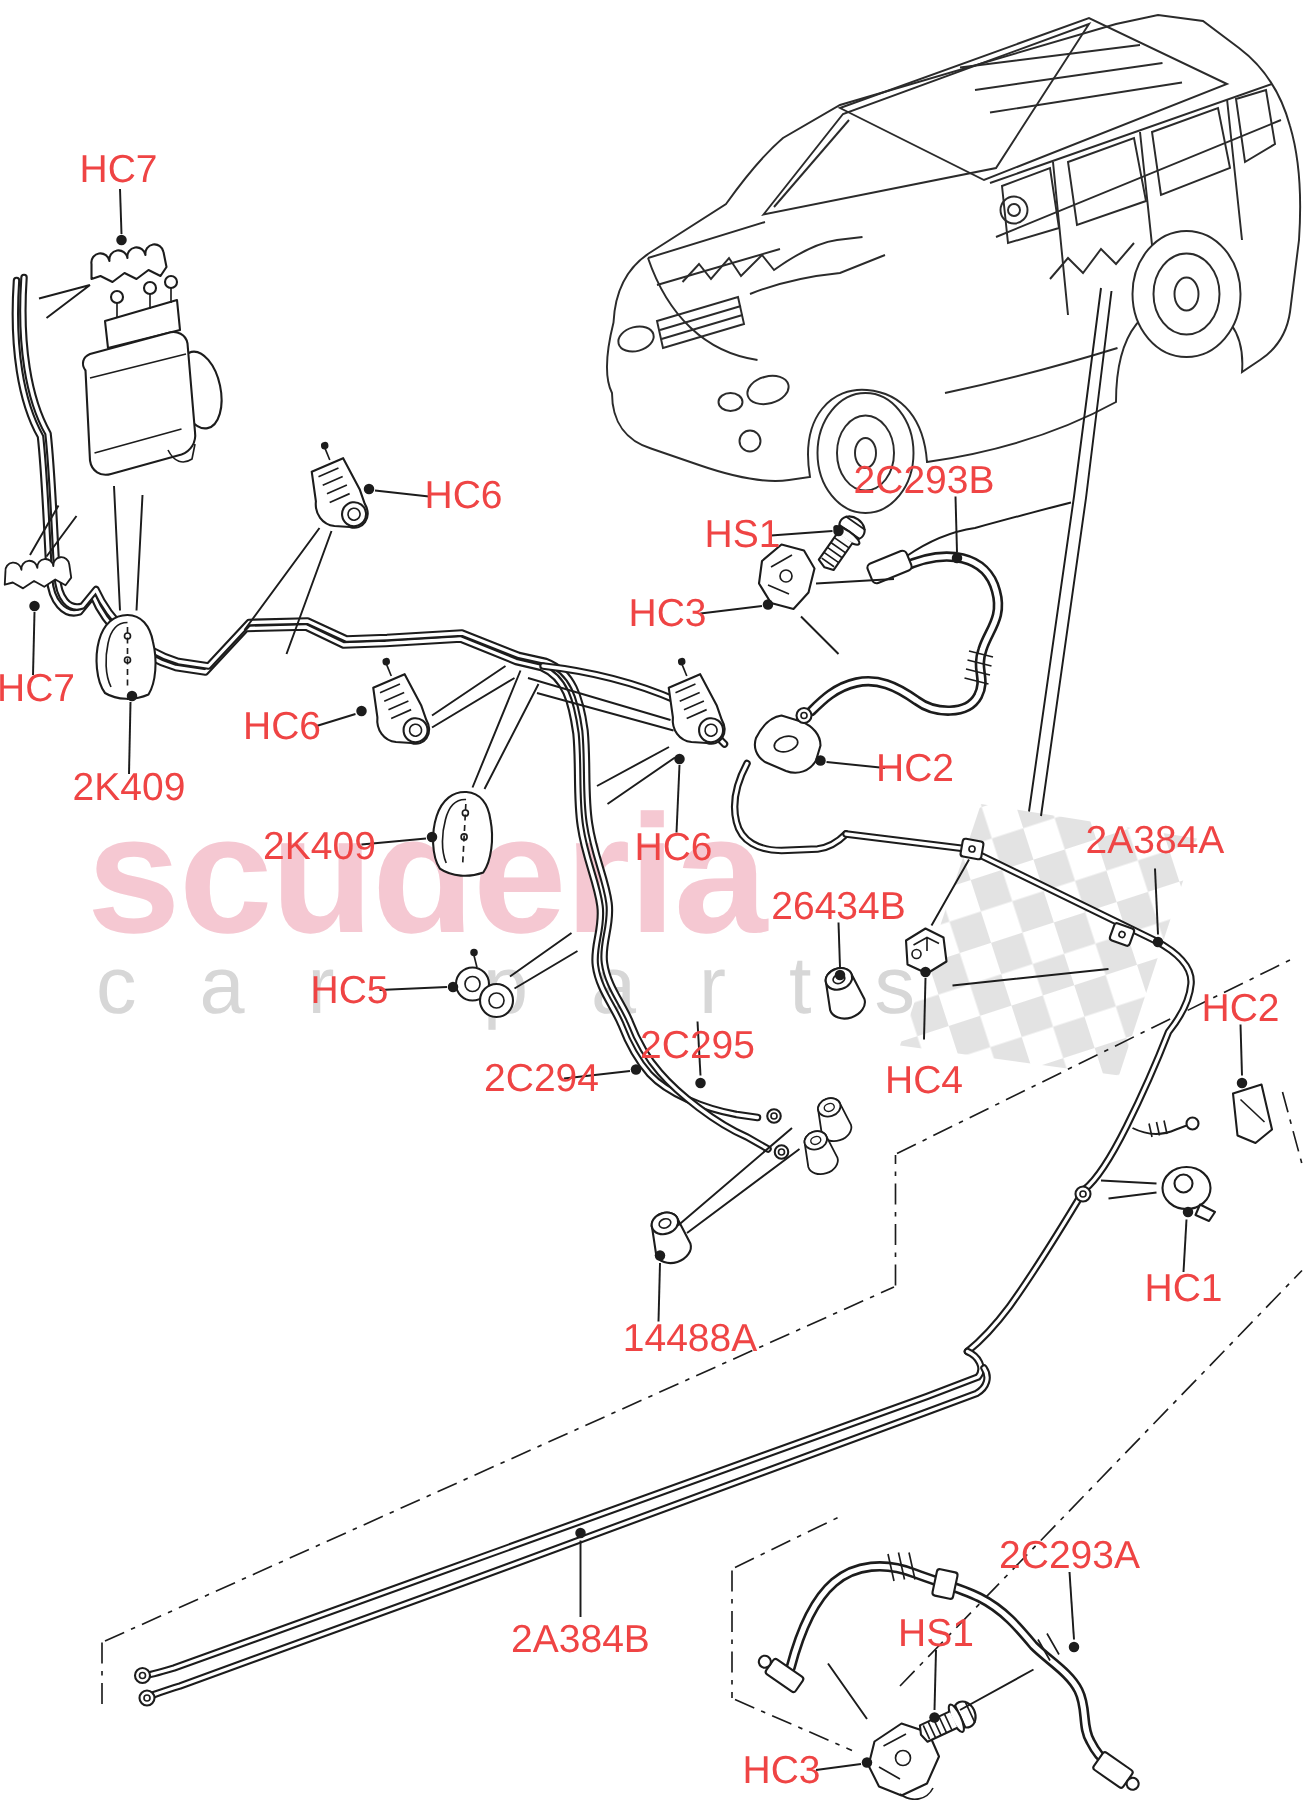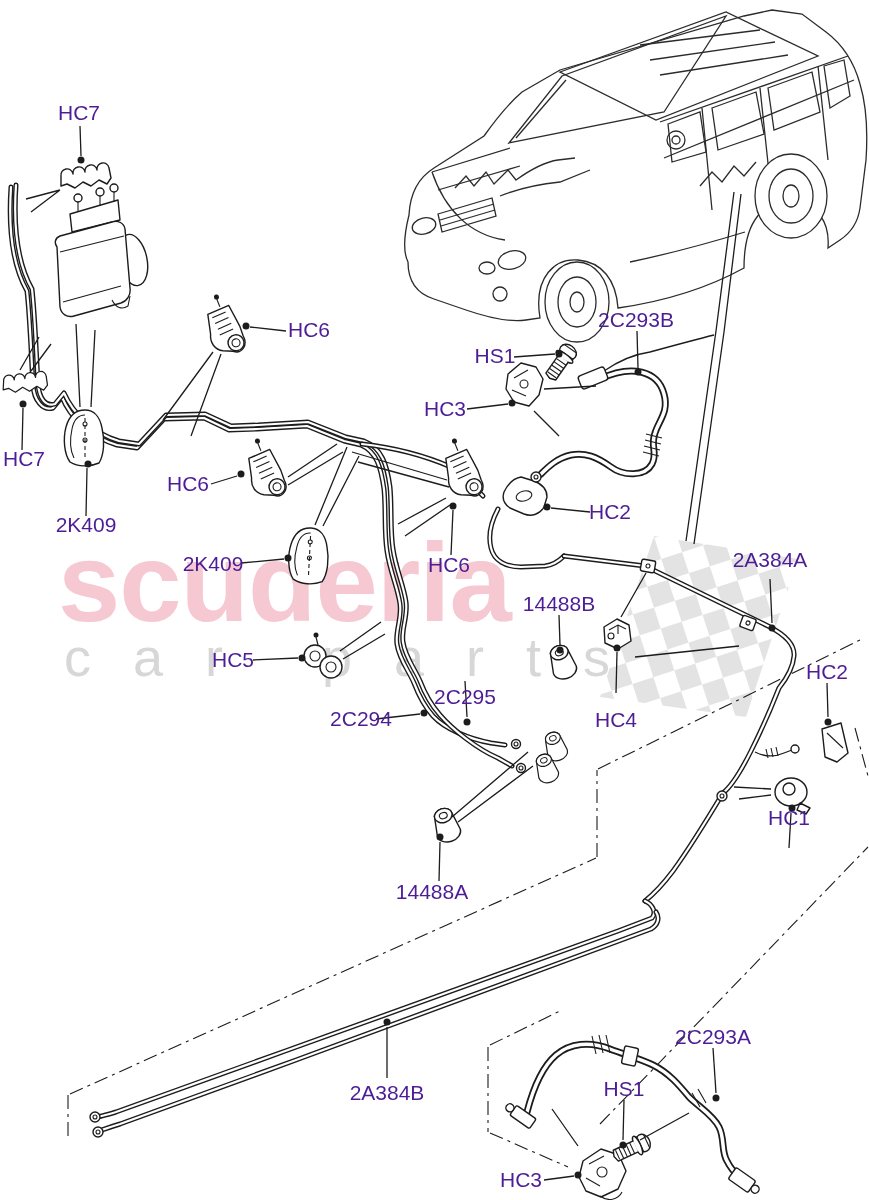--- a/index.html
+++ b/index.html
@@ -9,7 +9,7 @@
   .wm-main{left:58px;top:527px;font-size:112px;font-weight:bold;color:#f5c8d2;letter-spacing:-1px;}
   .wm-sub{left:64px;top:630px;font-size:54px;color:#d7d7d7;letter-spacing:42px;}
   svg.art{position:absolute;left:0;top:0;z-index:1;}
-  .lbl{position:absolute;transform:translate(-50%,-50%);color:#4c1d95;font-size:21px;
+  .lbl{position:absolute;transform:translate(-50%,-50%);color:#ef4444;font-size:26px;
        white-space:nowrap;z-index:2;cursor:pointer;}
   .ln{stroke:#1c1c1c;stroke-width:1.3;fill:none;}
   .thin{stroke:#2b2b2b;stroke-width:1.3;fill:none;}

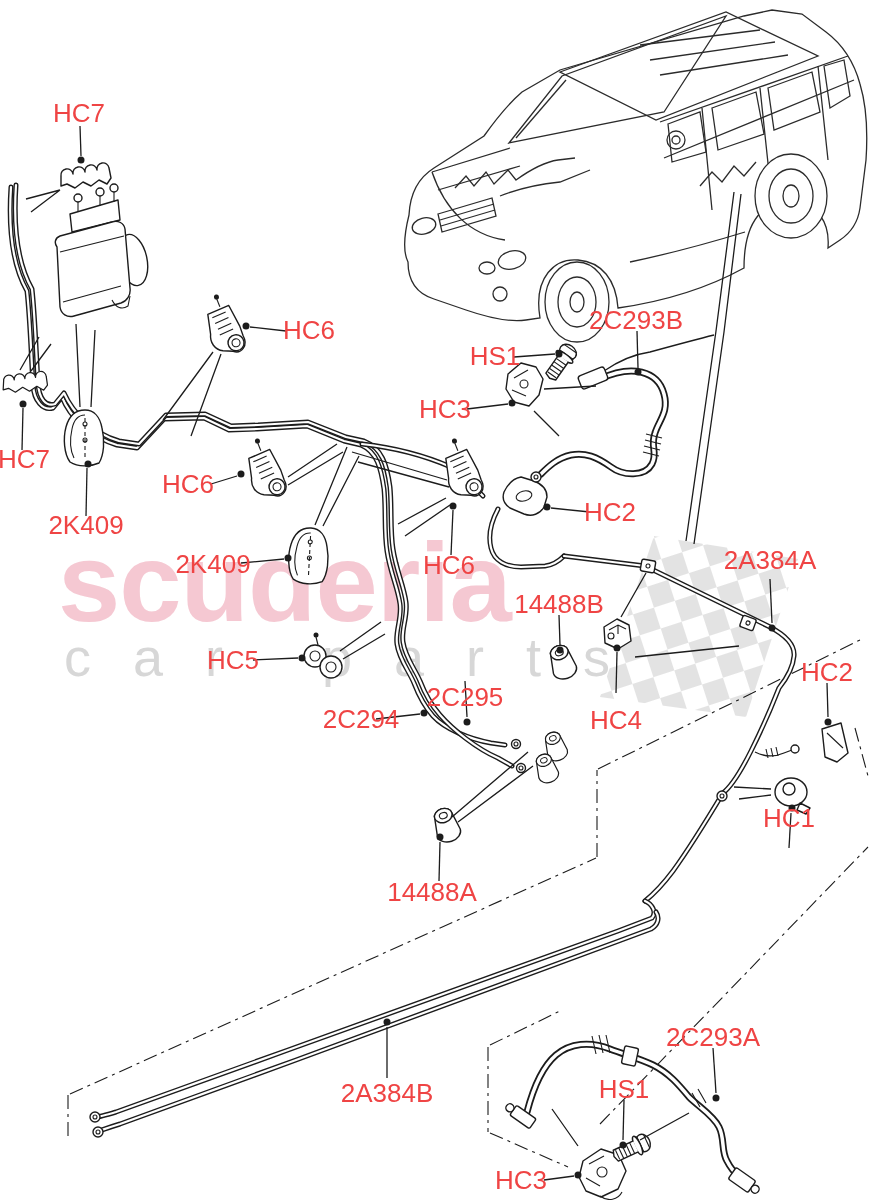--- a/index.html
+++ b/index.html
@@ -362,7 +362,7 @@
 
   <div class="lbl" style="left:79px;top:113px">HC7</div>
   <div class="lbl" style="left:309px;top:330px">HC6</div>
-  <div class="lbl" style="left:636px;top:320px">2C293B</div>
+  <div class="lbl" style="left:616px;top:320px">2C293B</div>
   <div class="lbl" style="left:495px;top:356px">HS1</div>
   <div class="lbl" style="left:445px;top:409px">HC3</div>
   <div class="lbl" style="left:24px;top:459px">HC7</div>

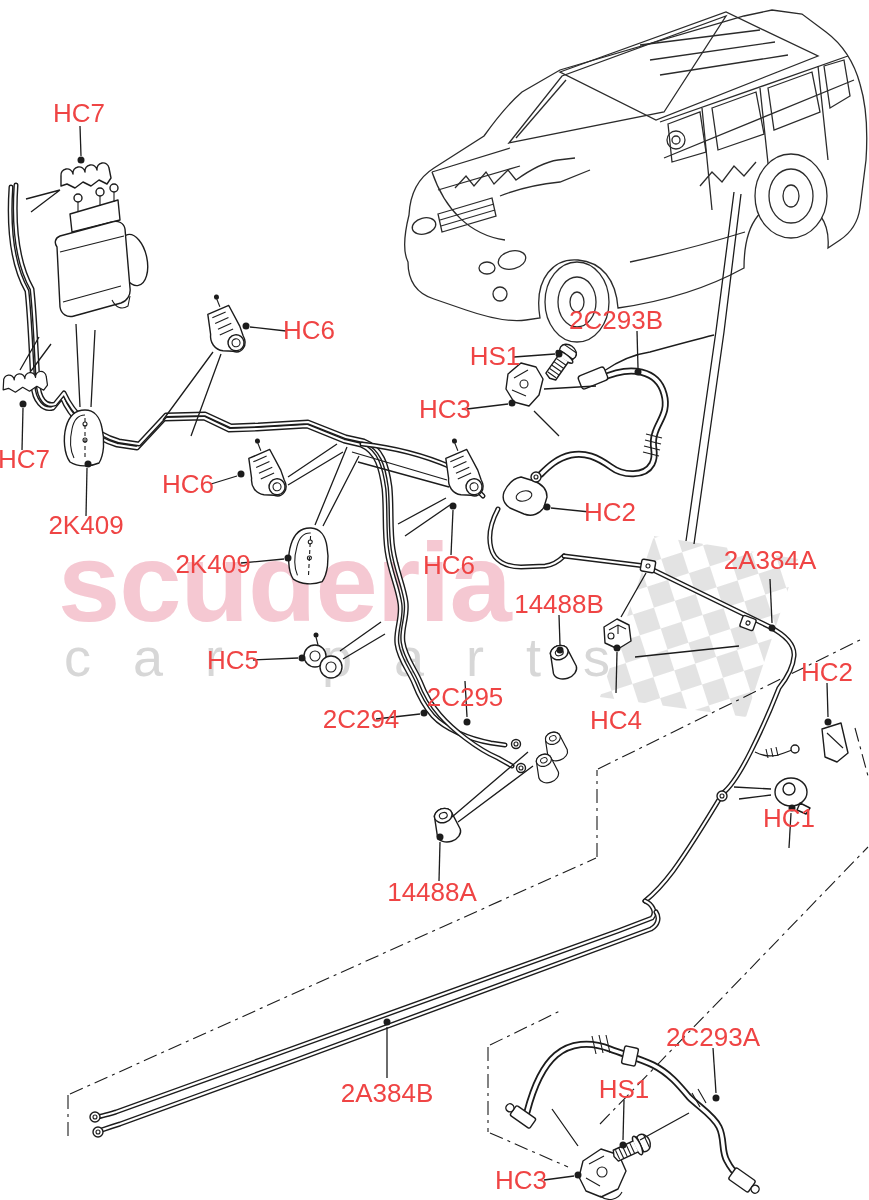--- a/index.html
+++ b/index.html
@@ -372,7 +372,7 @@
   <div class="lbl" style="left:449px;top:565px">HC6</div>
   <div class="lbl" style="left:610px;top:512px">HC2</div>
   <div class="lbl" style="left:770px;top:560px">2A384A</div>
-  <div class="lbl" style="left:559px;top:604px">14488B</div>
+  <div class="lbl" style="left:559px;top:604px">26434B</div>
   <div class="lbl" style="left:233px;top:660px">HC5</div>
   <div class="lbl" style="left:465px;top:697px">2C295</div>
   <div class="lbl" style="left:616px;top:720px">HC4</div>

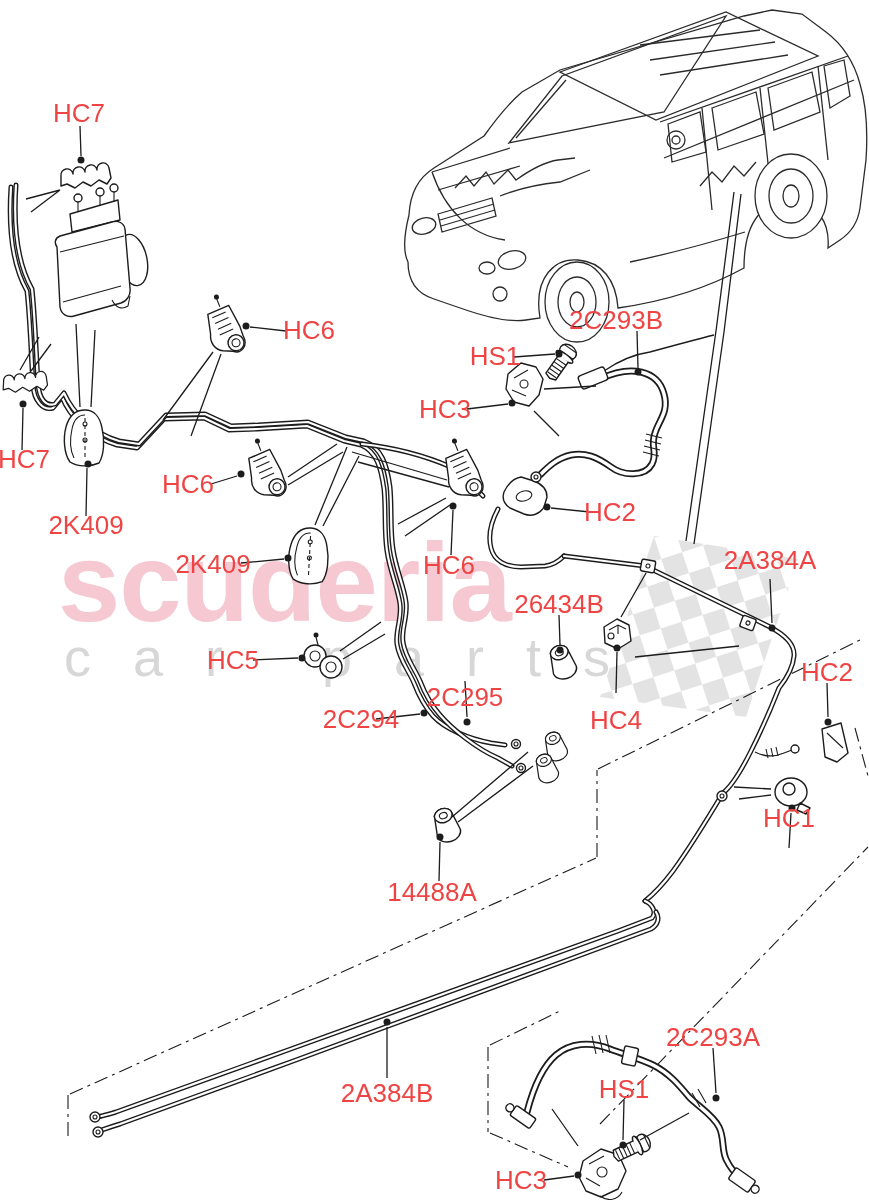--- a/index.html
+++ b/index.html
@@ -378,7 +378,7 @@
   <div class="lbl" style="left:616px;top:720px">HC4</div>
   <div class="lbl" style="left:827px;top:672px">HC2</div>
   <div class="lbl" style="left:361px;top:719px">2C294</div>
-  <div class="lbl" style="left:789px;top:818px">HC1</div>
+  <div class="lbl" style="left:789px;top:859px">HC1</div>
   <div class="lbl" style="left:432px;top:892px">14488A</div>
   <div class="lbl" style="left:387px;top:1093px">2A384B</div>
   <div class="lbl" style="left:713px;top:1037px">2C293A</div>

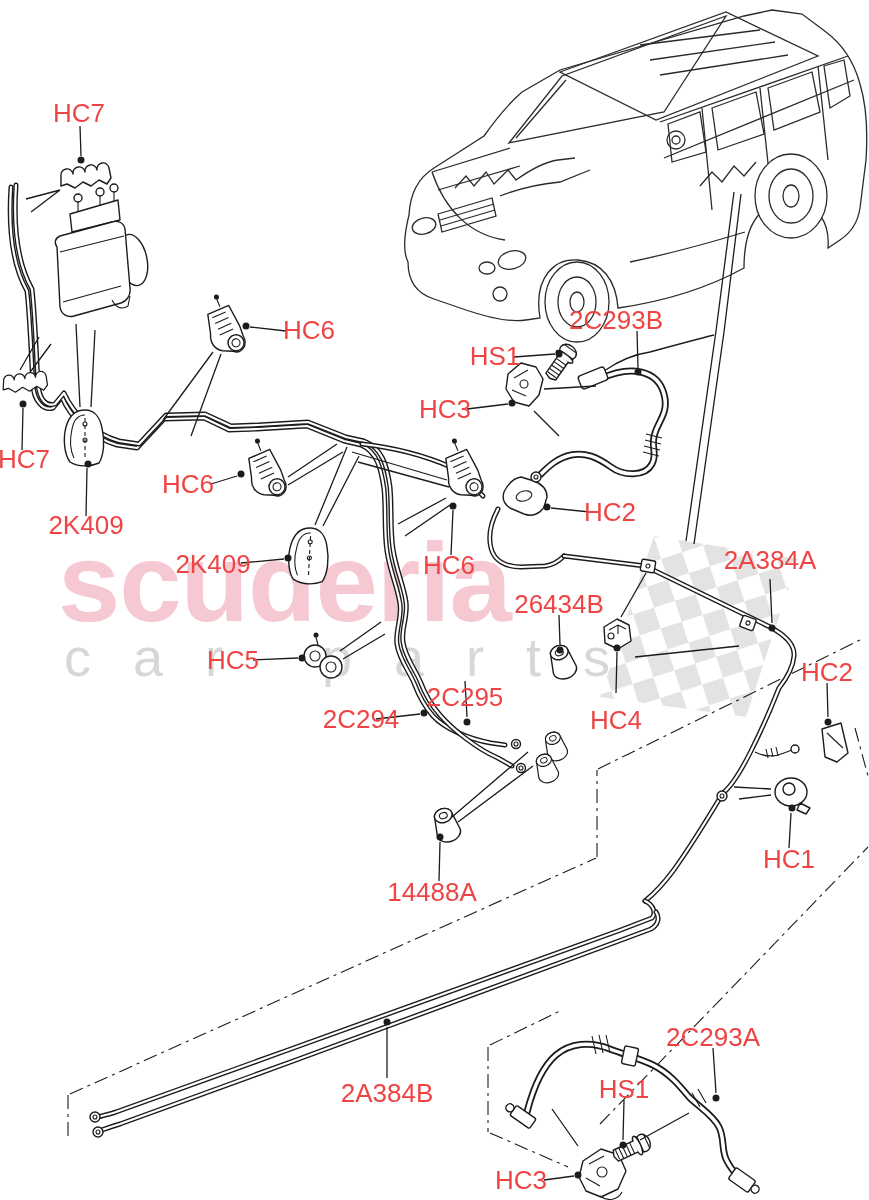--- a/index.html
+++ b/index.html
@@ -379,7 +379,7 @@
   <div class="lbl" style="left:827px;top:672px">HC2</div>
   <div class="lbl" style="left:361px;top:719px">2C294</div>
   <div class="lbl" style="left:789px;top:859px">HC1</div>
-  <div class="lbl" style="left:432px;top:892px">14488A</div>
+  <div class="lbl" style="left:460px;top:892px">14488A</div>
   <div class="lbl" style="left:387px;top:1093px">2A384B</div>
   <div class="lbl" style="left:713px;top:1037px">2C293A</div>
   <div class="lbl" style="left:624px;top:1089px">HS1</div>

